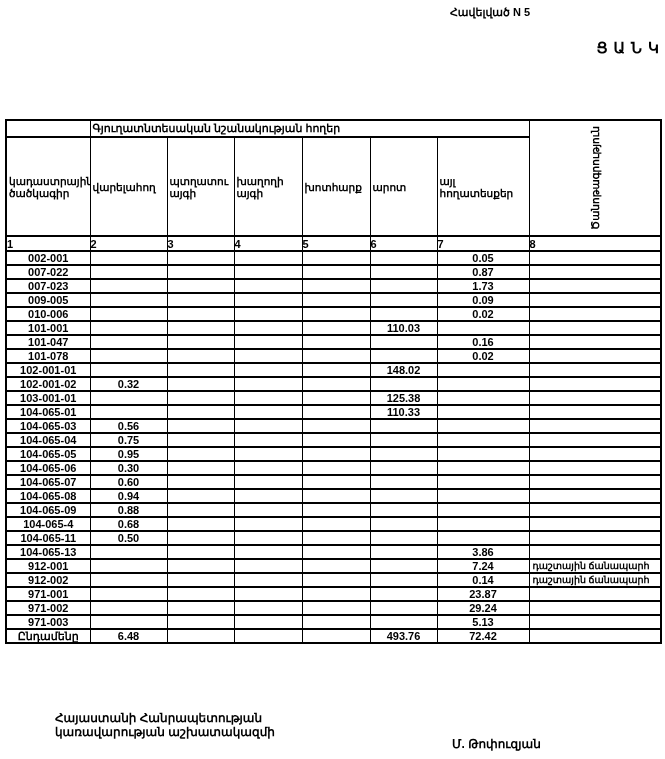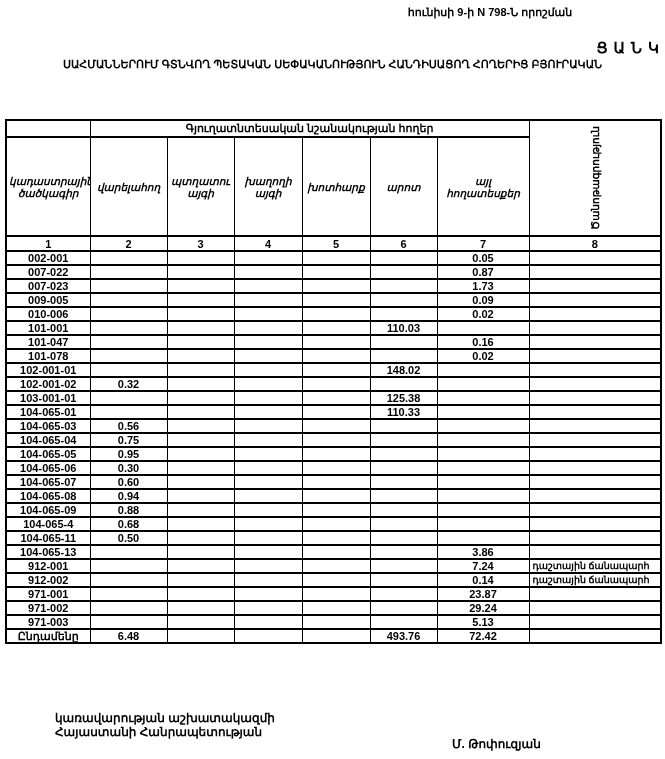--- a/index.html
+++ b/index.html
@@ -58,6 +58,7 @@
 <body>
 
 <div class="appendix">
+  <div>Հավելված N 5</div>
   <div>հունիսի 9-ի N 798-Ն որոշման</div>
 </div>
 

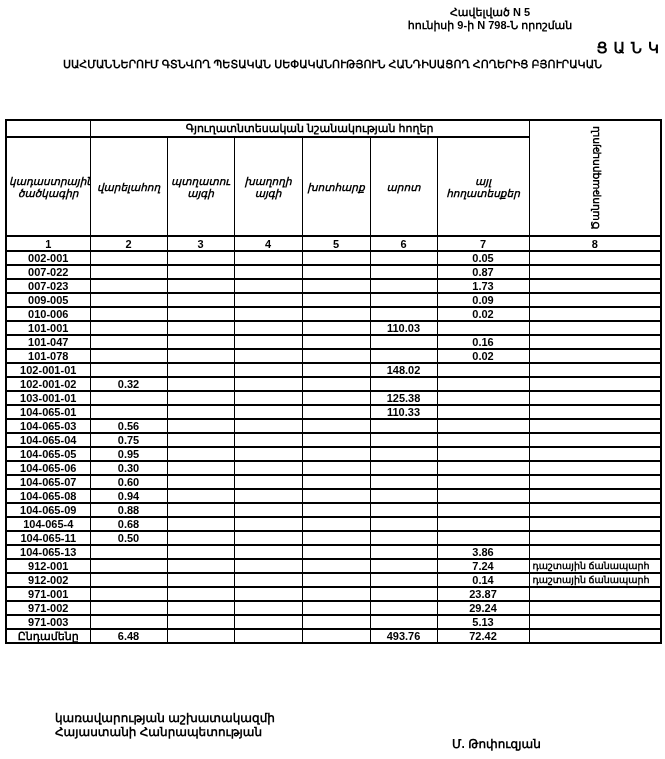--- a/index.html
+++ b/index.html
@@ -59,7 +59,6 @@
 
 <div class="appendix">
   <div>Հավելված N 5</div>
-  <div>հունիսի 9-ի N 798-Ն որոշման</div>
 </div>
 
 <div class="caption">ՑԱՆԿ</div>

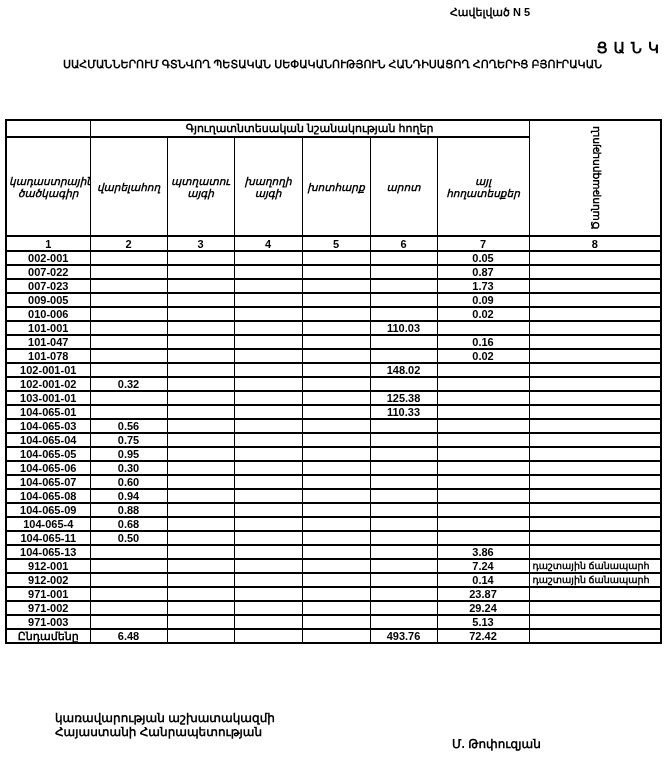--- a/index.html
+++ b/index.html
@@ -64,7 +64,6 @@
 <div class="caption">ՑԱՆԿ</div>
 
 <div class="doc-title">
-  <div>ՍԱՀՄԱՆՆԵՐՈՒՄ ԳՏՆՎՈՂ ՊԵՏԱԿԱՆ ՍԵՓԱԿԱՆՈՒԹՅՈՒՆ ՀԱՆԴԻՍԱՑՈՂ ՀՈՂԵՐԻՑ ԲՅՈՒՐԱԿԱՆ</div>
 </div>
 
 <table class="land">

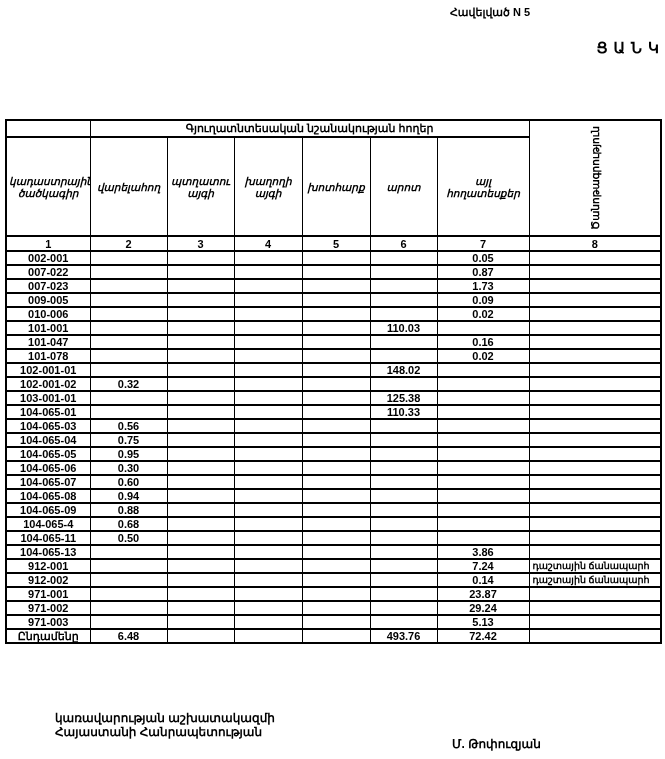--- a/index.html
+++ b/index.html
@@ -32,7 +32,7 @@
     border-top-width:2px; border-bottom-width:2px;
     font-weight:bold; overflow:hidden;
   }
-  thead th { font-size:10.5px; text-align:center; vertical-align:middle; padding:1px 2px; }
+  thead th { font-size:10.5px; text-align:left; vertical-align:middle; padding:1px 2px; }
   tr.group-row th { height:17px; font-size:11px; }
   tr.sub-row th { height:99px; line-height:12px;font-style:italic; }
   tr.num-row th { height:15px; font-size:11px; padding:0; }

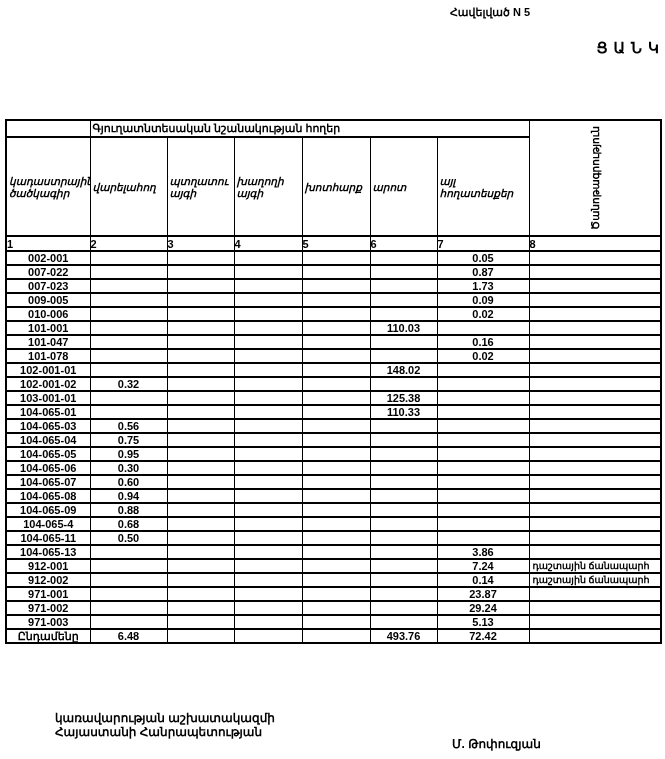--- a/index.html
+++ b/index.html
@@ -34,7 +34,7 @@
   }
   thead th { font-size:10.5px; text-align:left; vertical-align:middle; padding:1px 2px; }
   tr.group-row th { height:17px; font-size:11px; }
-  tr.sub-row th { height:99px; line-height:12px;font-style:italic; }
+  tr.sub-row th { height:99px; line-height:12px; }
   tr.num-row th { height:15px; font-size:11px; padding:0; }
   th.note-h { position:relative; }
   th.note-h .vert {

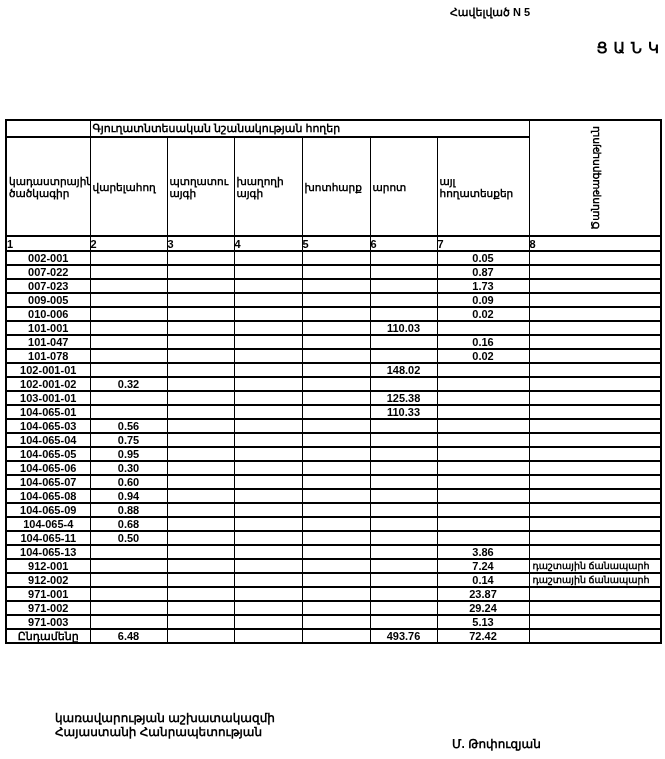--- a/index.html
+++ b/index.html
@@ -390,8 +390,8 @@
 </table>
 
 <div class="footer-left">
+  <div>Հայաստանի Հանրապետության</div>
   <div>կառավարության աշխատակազմի</div>
-  <div>Հայաստանի Հանրապետության</div>
 </div>
 <div class="signature">Մ. Թոփուզյան</div>
 

